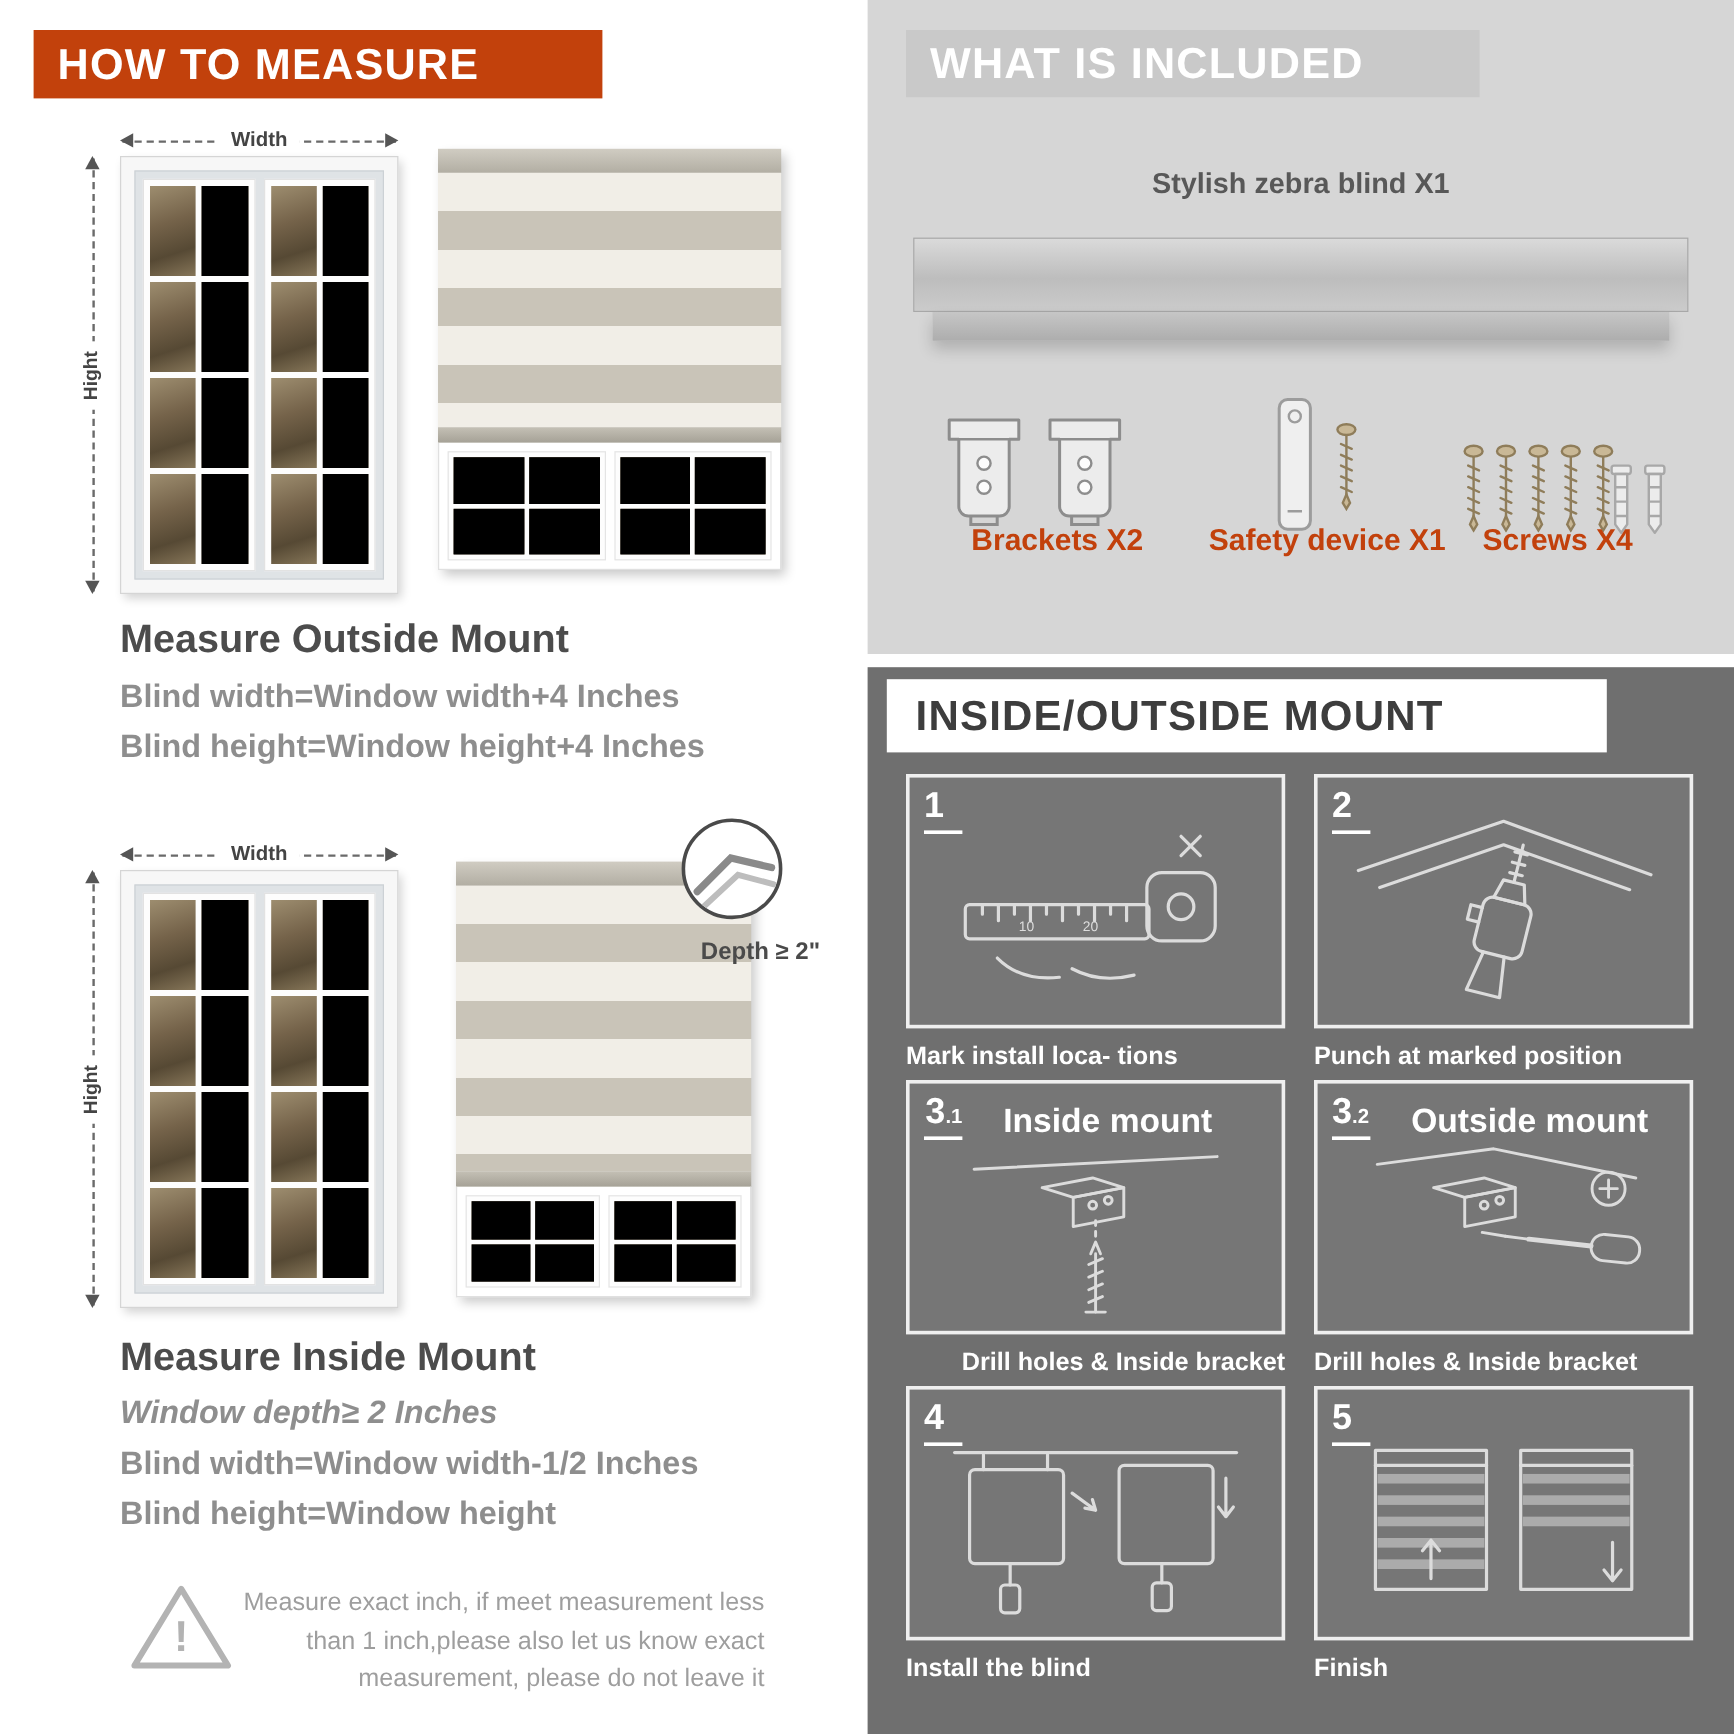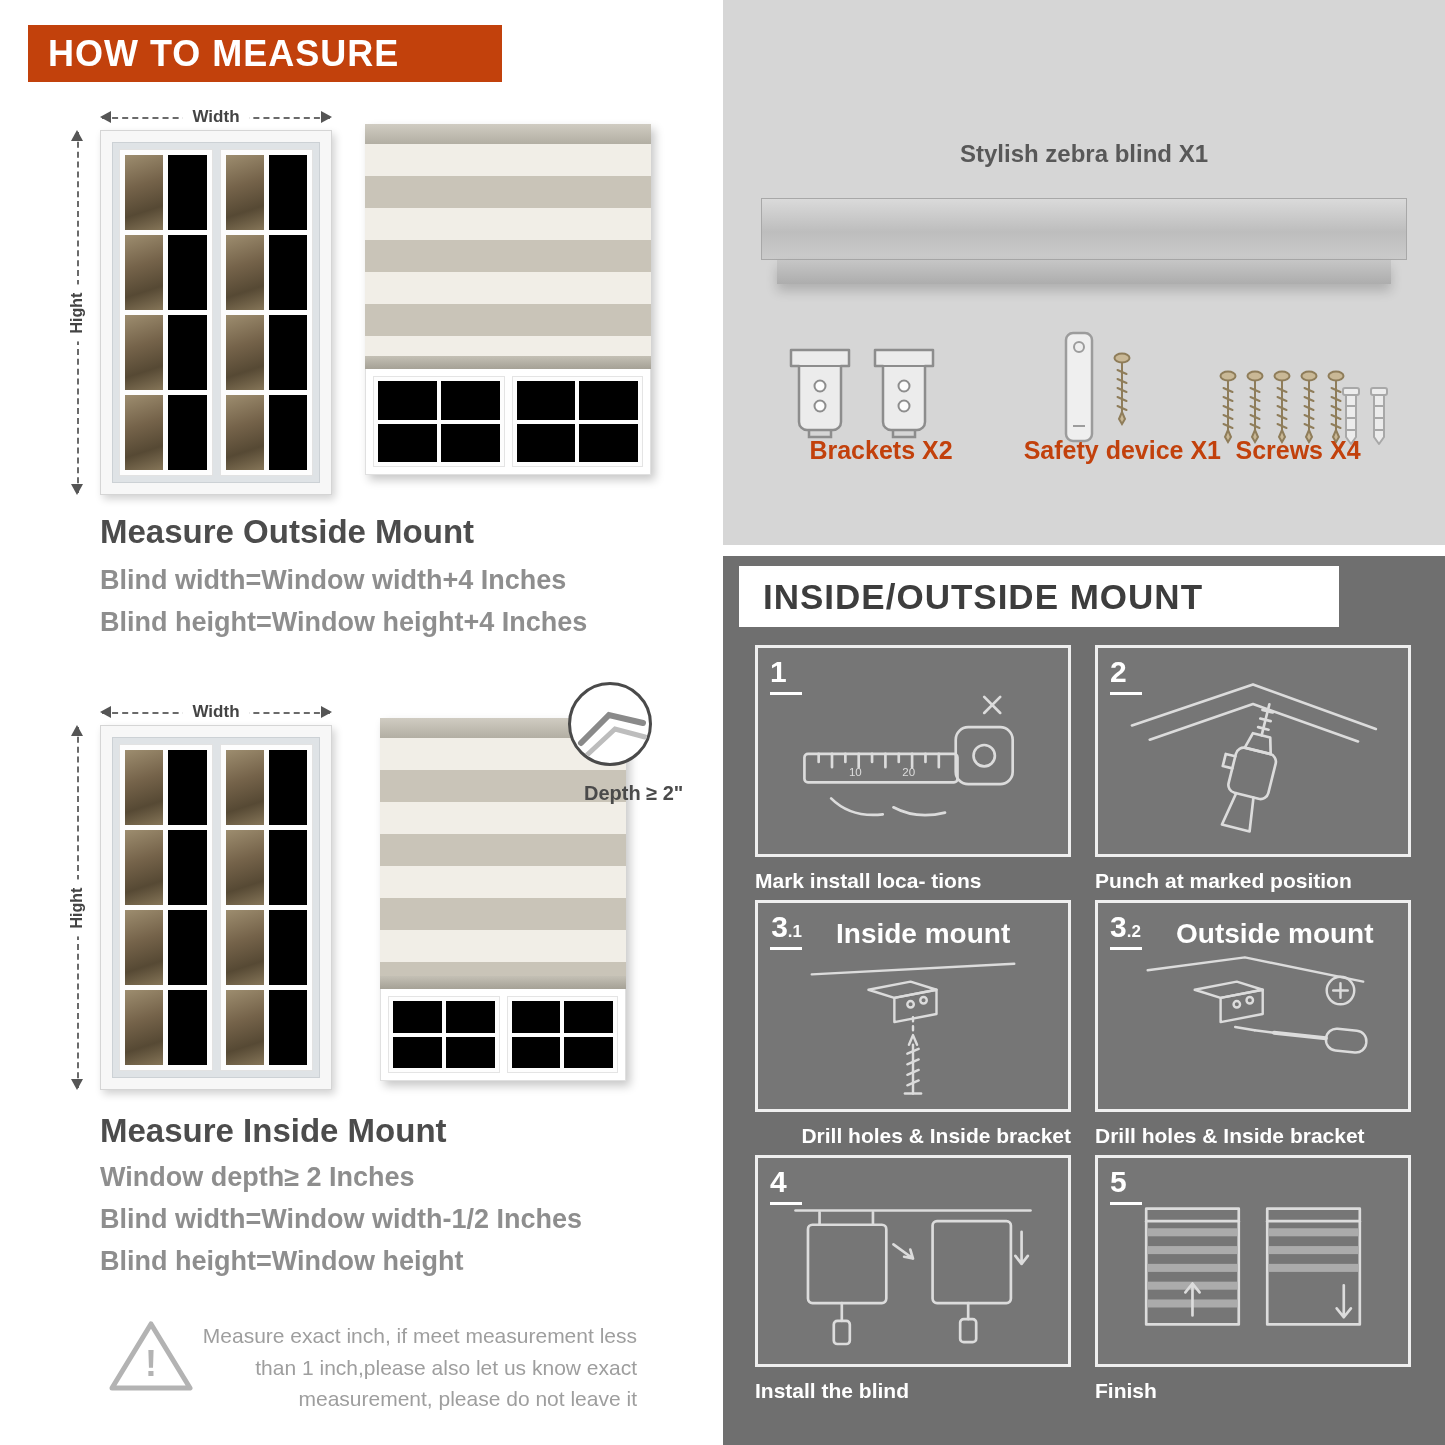--- a/index.html
+++ b/index.html
@@ -267,6 +267,7 @@
   </section>
 
   <section class="included">
+    <div class="banner banner-included">WHAT IS INCLUDED</div>
     <div class="product-title">Stylish zebra blind X1</div>
 
     <div class="cassette-bar"></div>

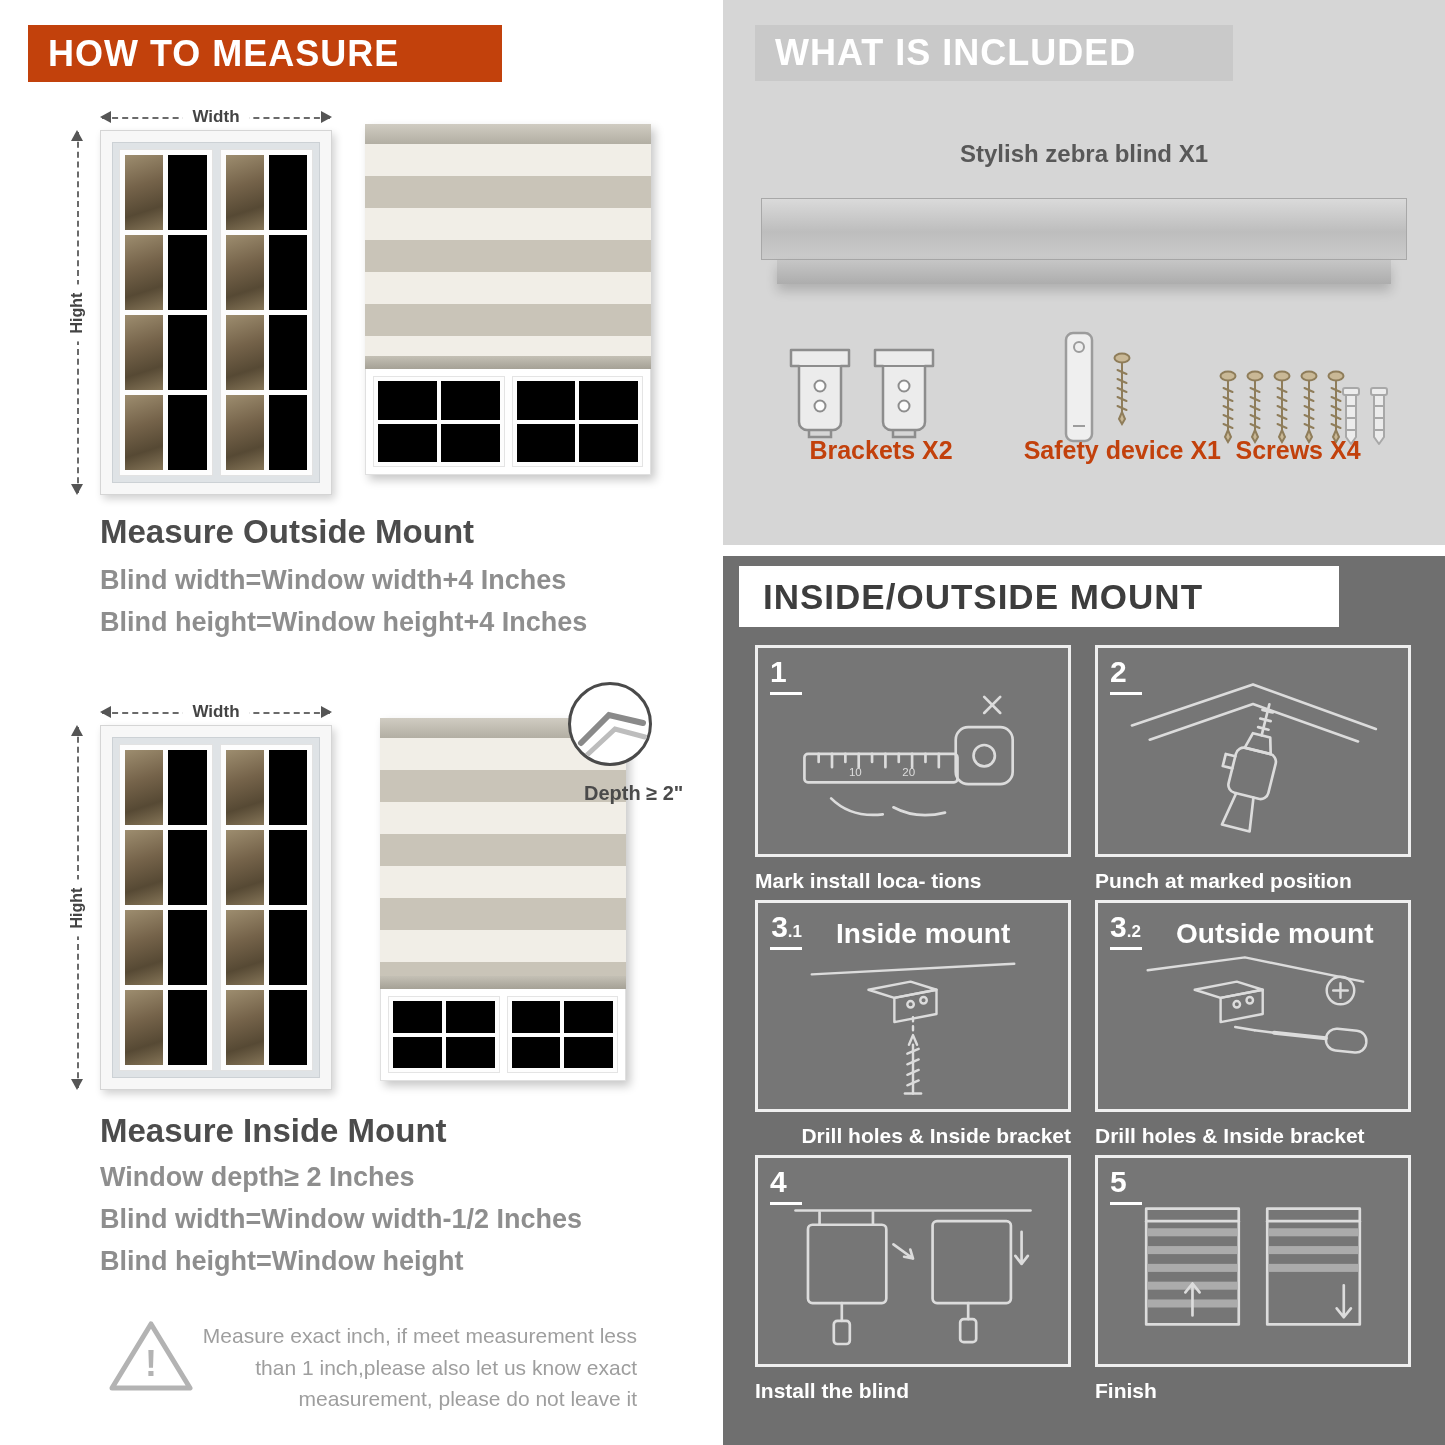--- a/index.html
+++ b/index.html
@@ -72,7 +72,7 @@
   .anchors-box{position:absolute;left:618px;top:58px;display:flex;gap:8px;}
   .item-label{position:absolute;top:436px;text-align:center;font-weight:bold;font-size:25px;color:#c2410c;}
   .label-brackets{left:48px;width:220px;}
-  .label-safety{left:268px;width:230px;text-align:right;}
+  .label-safety{left:268px;width:230px;}
   .label-screws{left:470px;width:210px;}
 
   

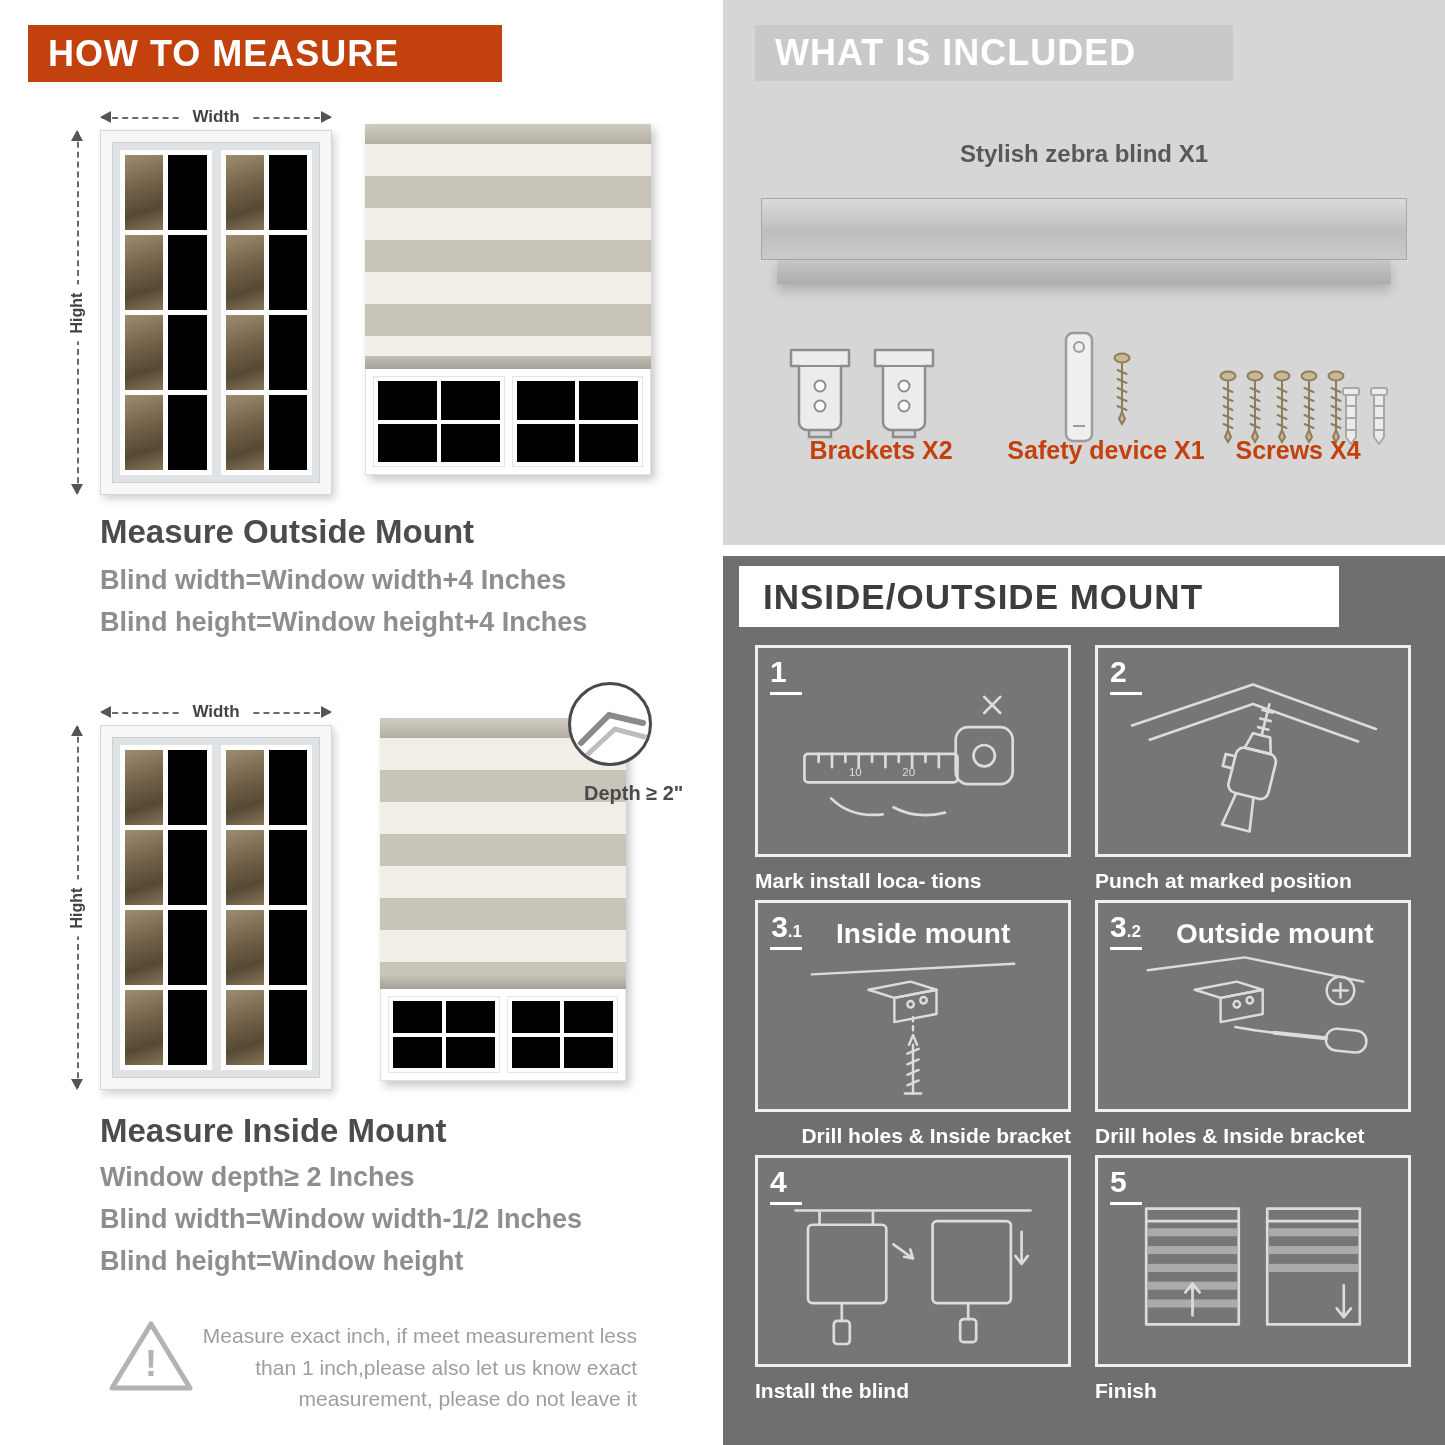--- a/index.html
+++ b/index.html
@@ -255,7 +255,7 @@
     <div class="depth-label" style="left:584px;top:782px;">Depth ≥ 2"</div>
 
     <div class="measure-title" style="left:100px;top:1112px;">Measure Inside Mount</div>
-    <div class="measure-line" style="left:100px;top:1162px;">Window depth≥ 2 Inches</div>
+    <div class="measure-line" style="left:100px;top:1162px;font-style:italic;">Window depth≥ 2 Inches</div>
     <div class="measure-line" style="left:100px;top:1204px;">Blind width=Window width-1/2 Inches</div>
     <div class="measure-line" style="left:100px;top:1246px;">Blind height=Window height</div>
 

